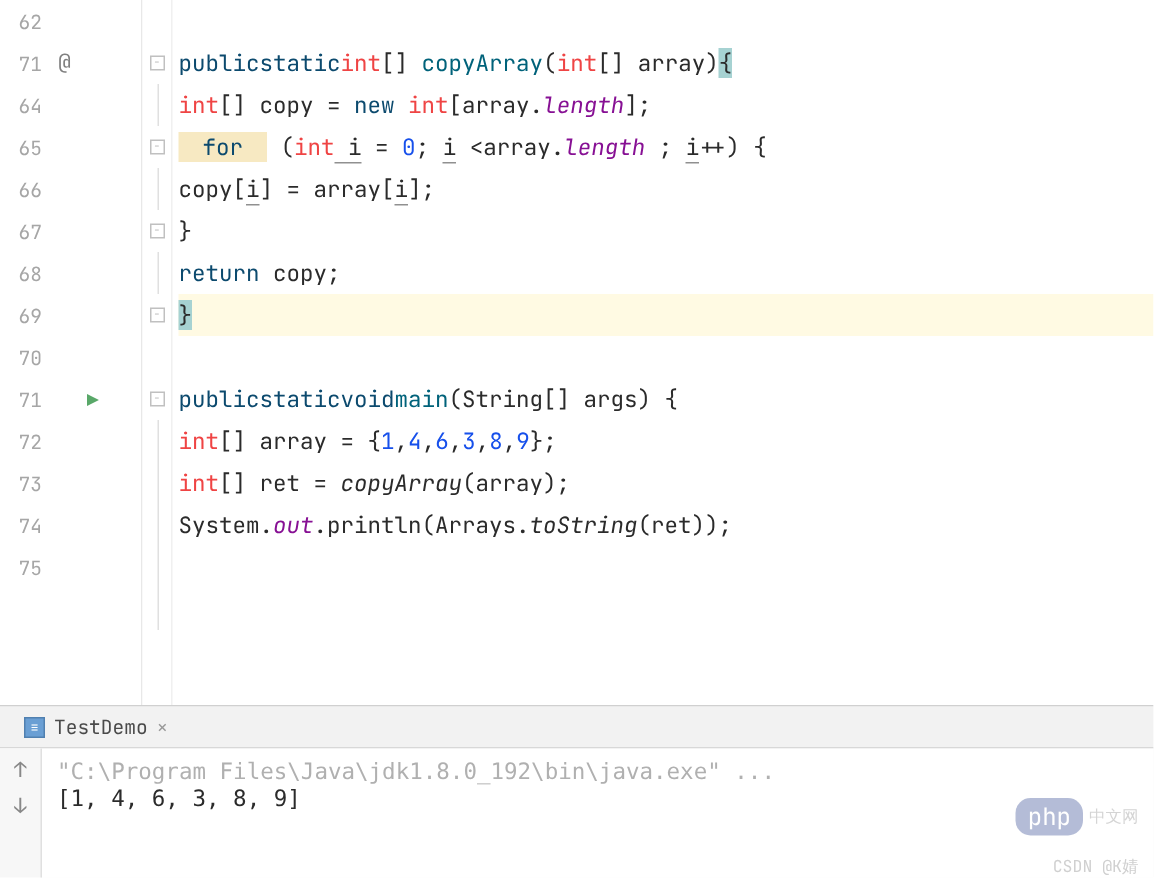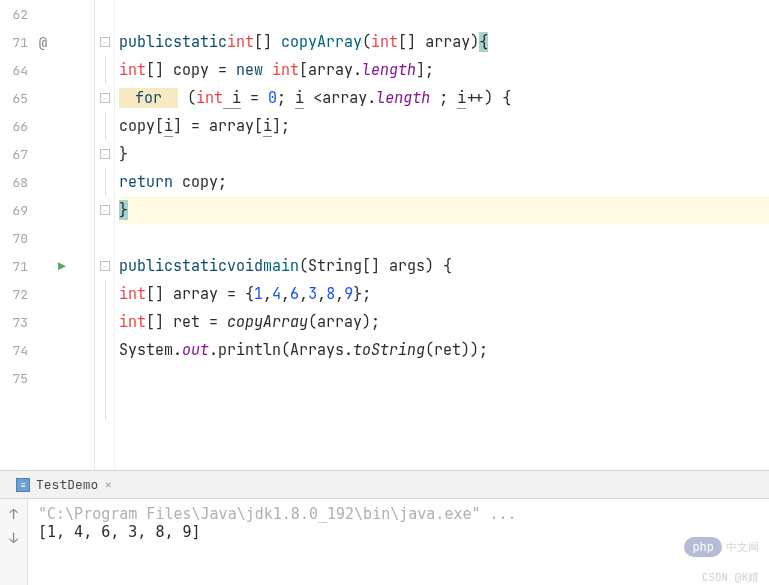--- a/index.html
+++ b/index.html
@@ -159,7 +159,7 @@
   color: #fff;
   border-radius: 10px;
   padding: 2px 8px;
-  font-size: 12px;
+  font-size: 16px;
 }
 .csdn-text {
   position: absolute;

